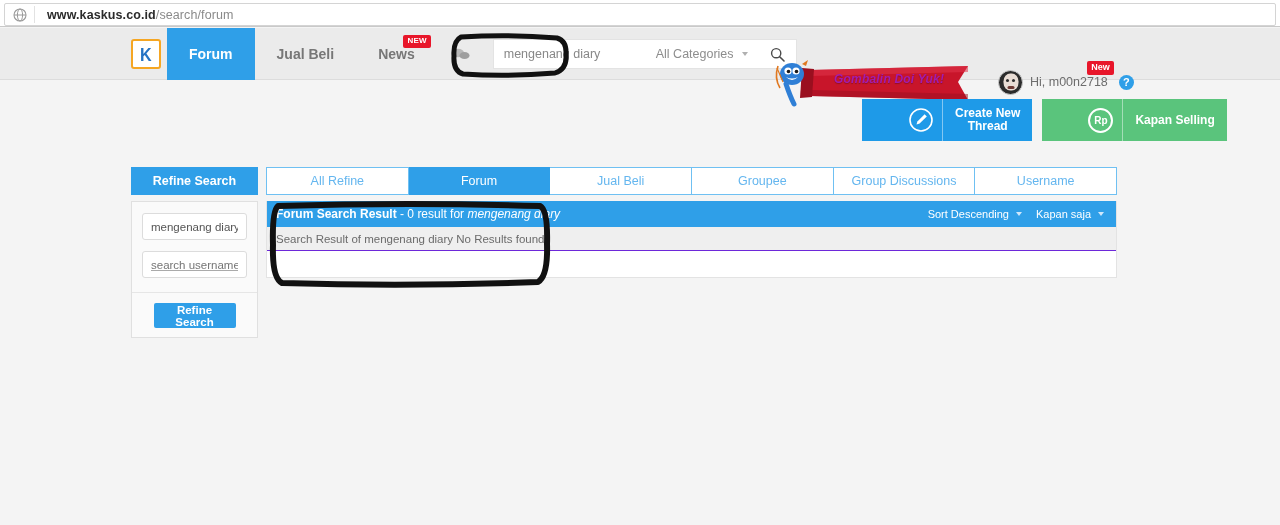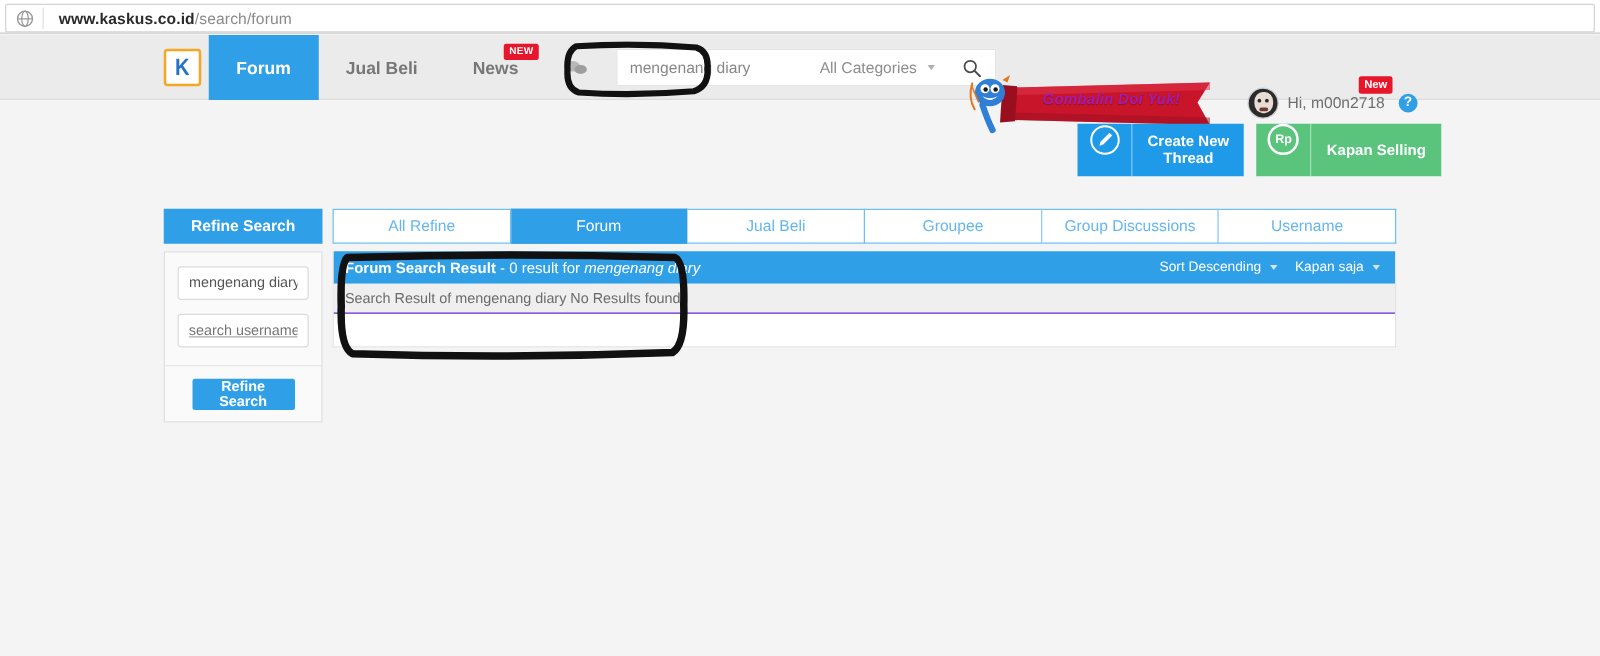--- a/index.html
+++ b/index.html
@@ -151,7 +151,7 @@
   }
   .action-btn {
     display: flex; align-items: stretch; height: 42px;
-    color: #fff; cursor: pointer;
+    color: #fff; cursor: pointer; padding-left: 37px;
   }
   .action-btn .ico {
     width: 44px; display: flex; justify-content: center;

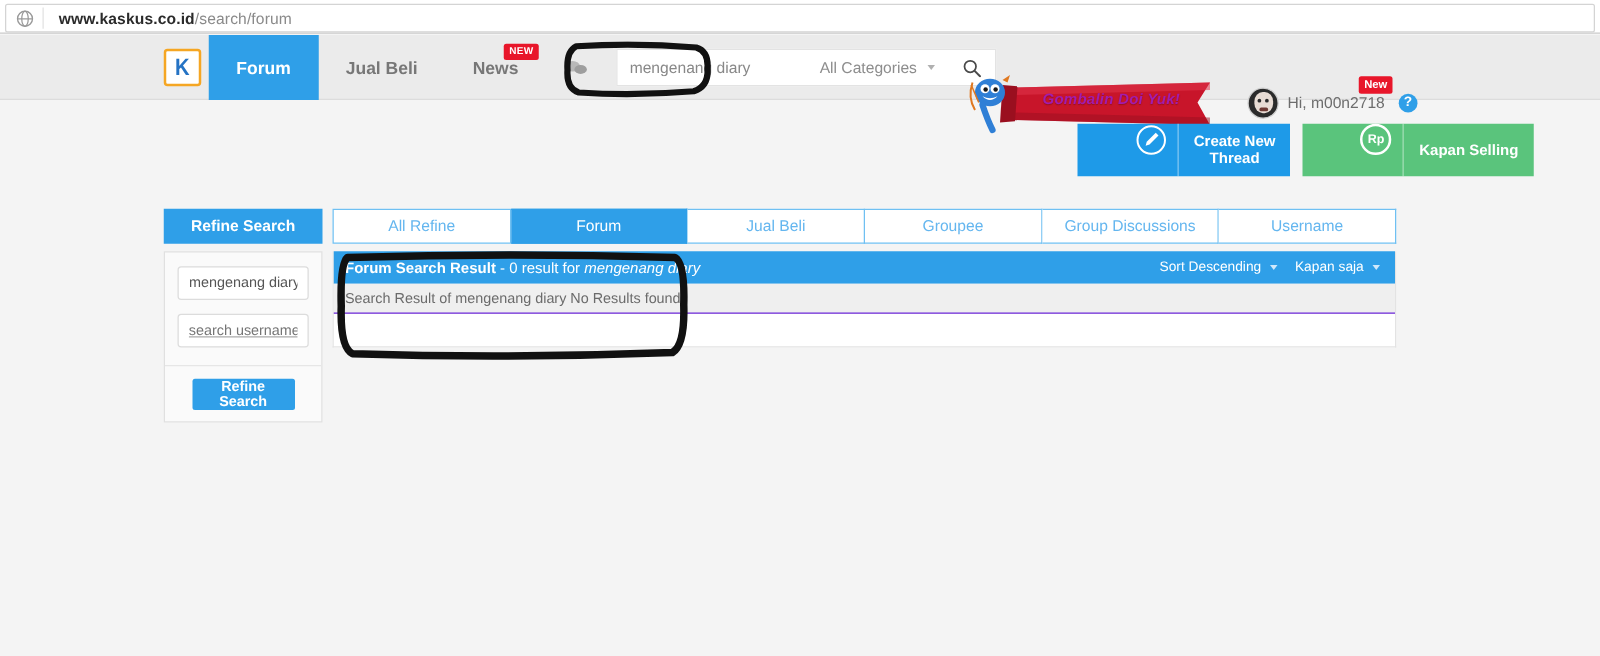--- a/index.html
+++ b/index.html
@@ -154,7 +154,7 @@
     color: #fff; cursor: pointer; padding-left: 37px;
   }
   .action-btn .ico {
-    width: 44px; display: flex; justify-content: center;
+    width: 44px; display: flex; align-items: center; justify-content: center;
     border-right: 1px solid rgba(255,255,255,.45);
   }
   .action-btn .lbl {

